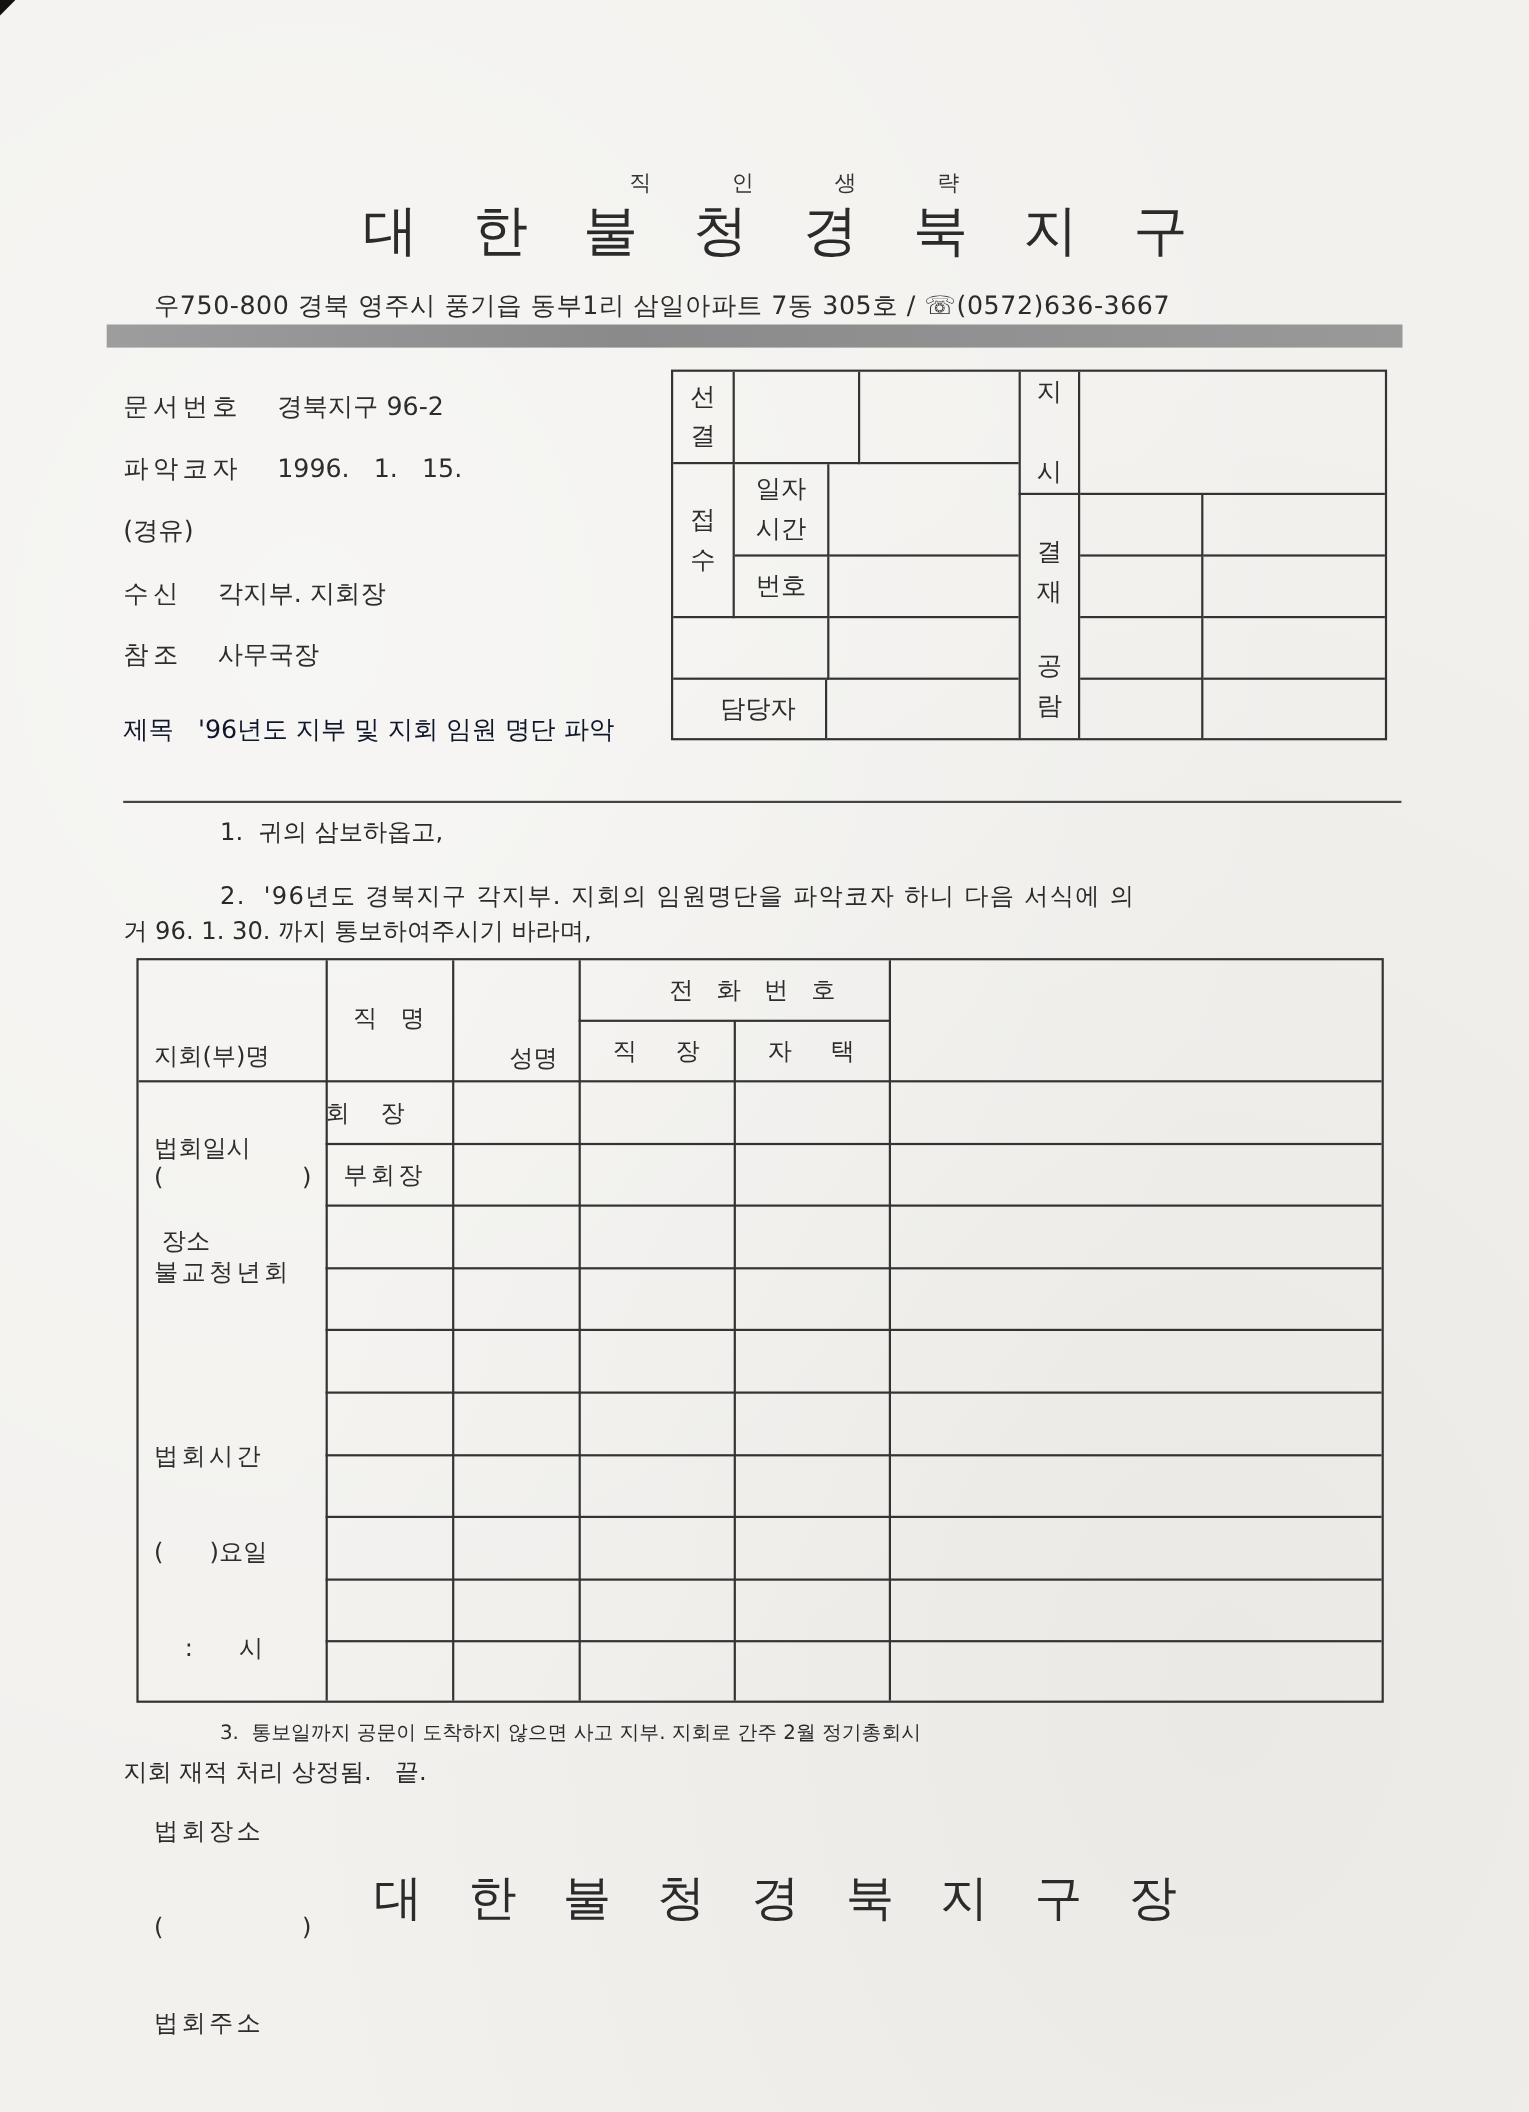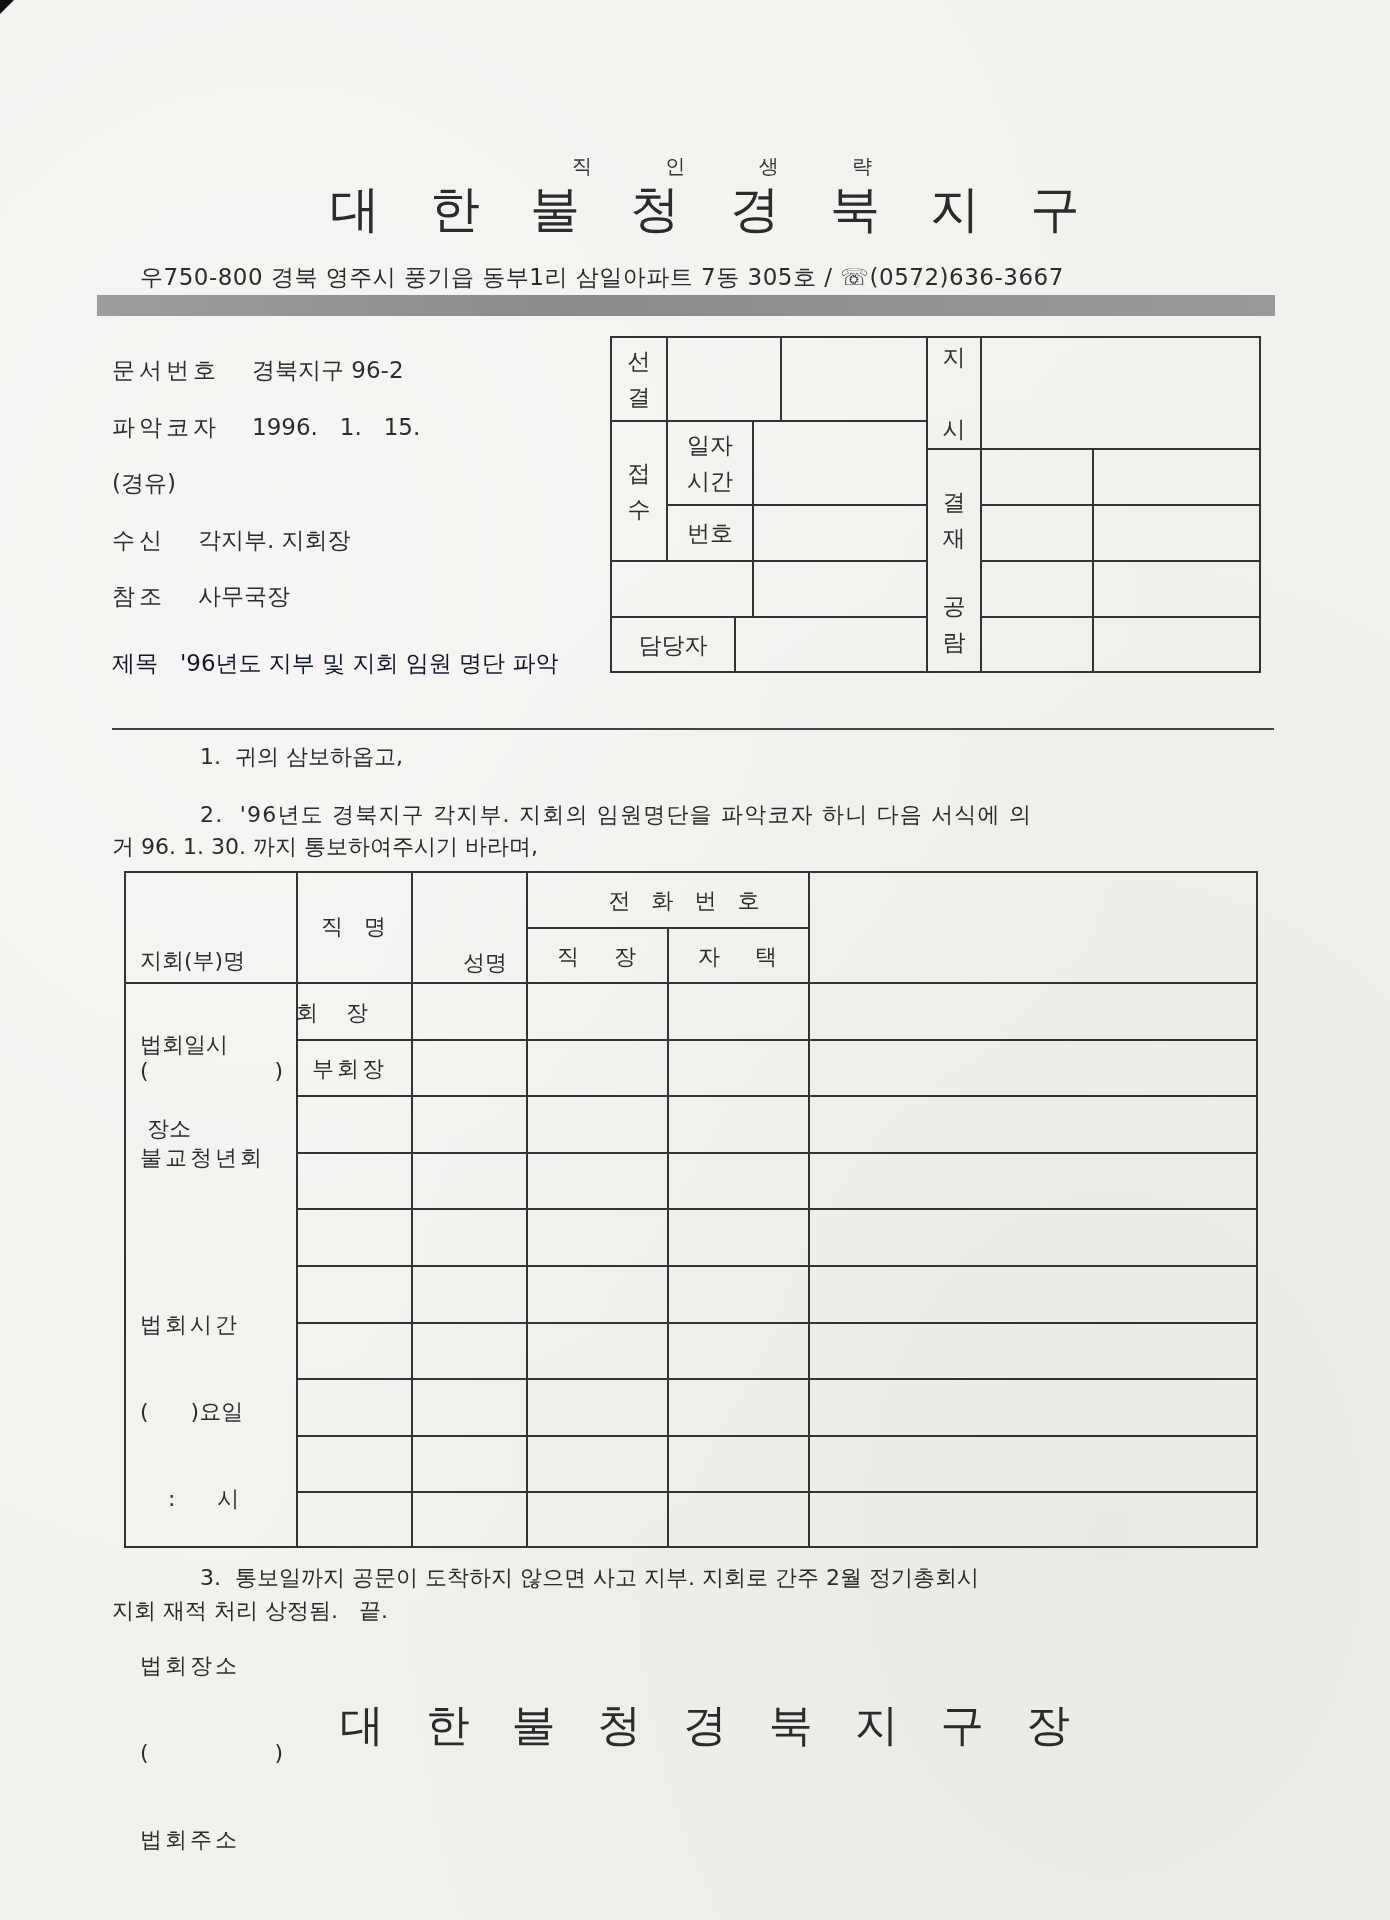--- a/index.html
+++ b/index.html
@@ -101,7 +101,7 @@
   <div class="c" style="left:0;top:224px;width:142px;height:56px;border-right-width:2px;border-bottom-width:2px;"></div>
   <div class="c" style="left:142px;top:224px;width:172px;height:56px;border-bottom-width:2px;"></div>
 
-  <div class="c" style="left:0;top:280px;width:124px;height:53px;border-right-width:2px;">담당자</div>
+  <div class="c" style="left:16px;top:280px;width:124px;height:53px;border-right-width:2px;">담당자</div>
   <div class="c" style="left:142px;top:280px;width:172px;height:53px;"></div>
 
   <div class="c" style="left:314px;top:0;width:56px;height:112px;border-left-width:2px;border-right-width:2px;border-bottom-width:2px;white-space:pre;">지

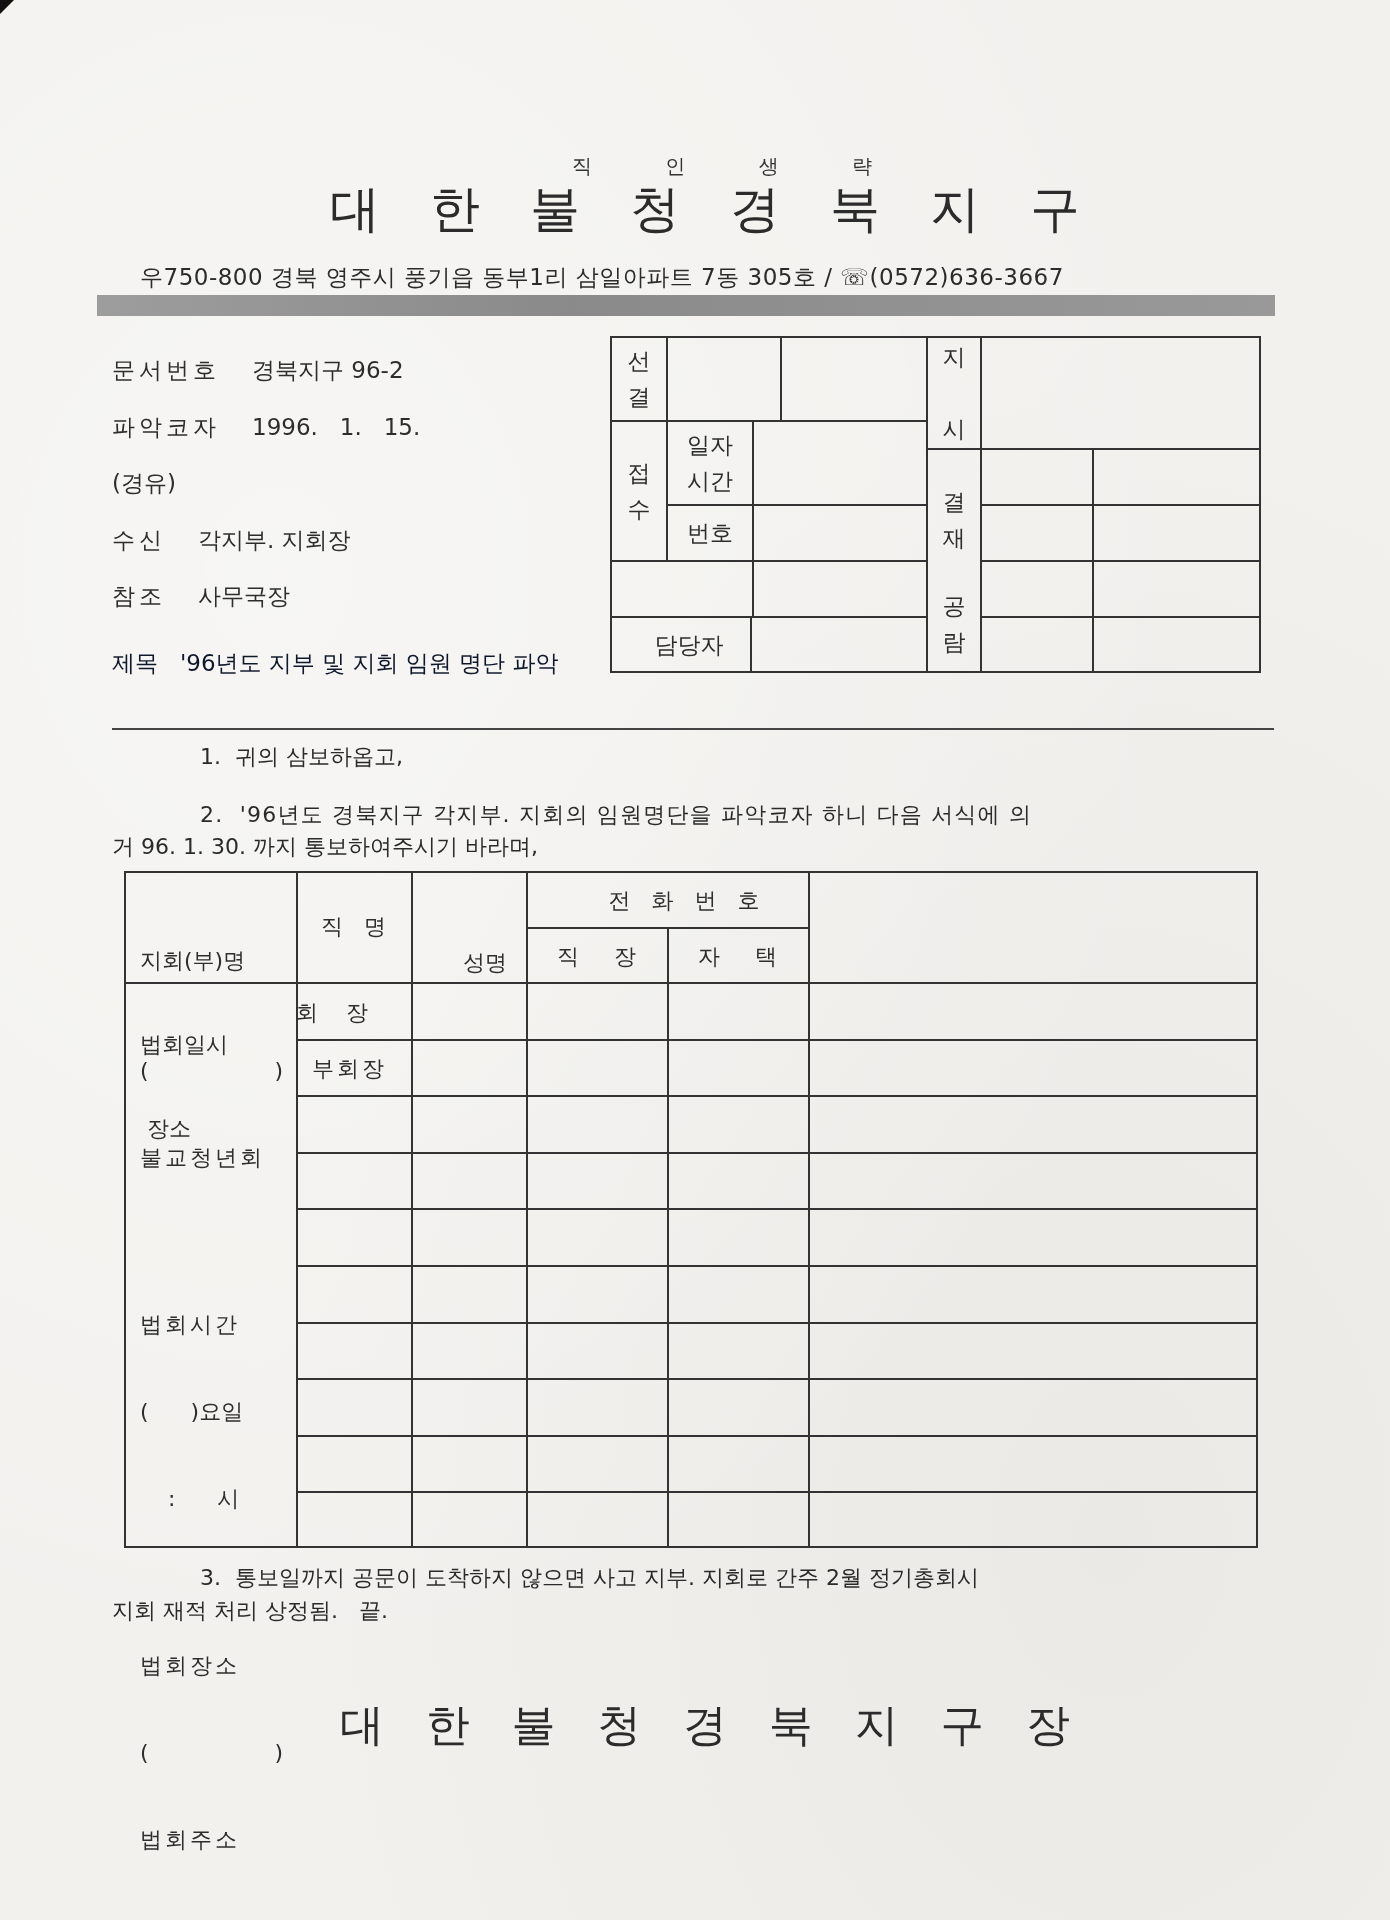--- a/index.html
+++ b/index.html
@@ -32,7 +32,7 @@
   .tbl{left:124px;top:871px;width:1134px;height:677px;border:2px solid #333;box-sizing:border-box;}
   .tbl .l{position:absolute;background:#333;}
   .tbl .t{position:absolute;font-size:22px;color:#2d2d2d;white-space:pre;line-height:28px;}
-  .note1{left:200px;top:1563px;font-size:22px;white-space:pre;}
+  .note1{left:200px;top:1563px;font-size:18px;white-space:pre;}
   .note2{left:112px;top:1596px;font-size:22px;white-space:pre;}
   .sig{left:340px;top:1696px;width:730px;display:flex;justify-content:space-between;font-size:44px;color:#2b2b2b;}
 </style>

